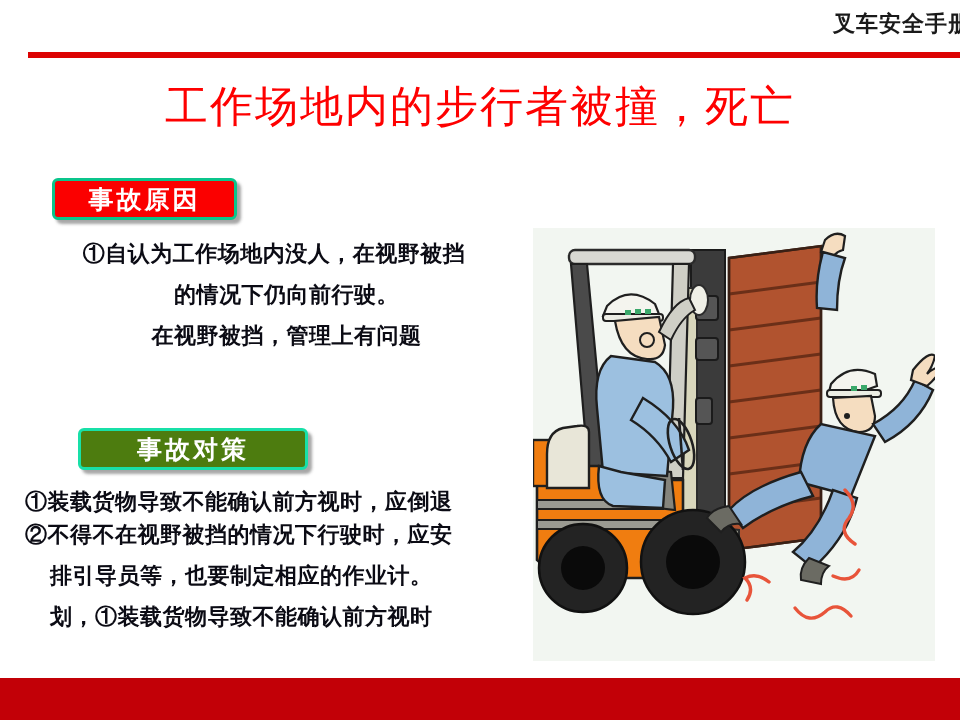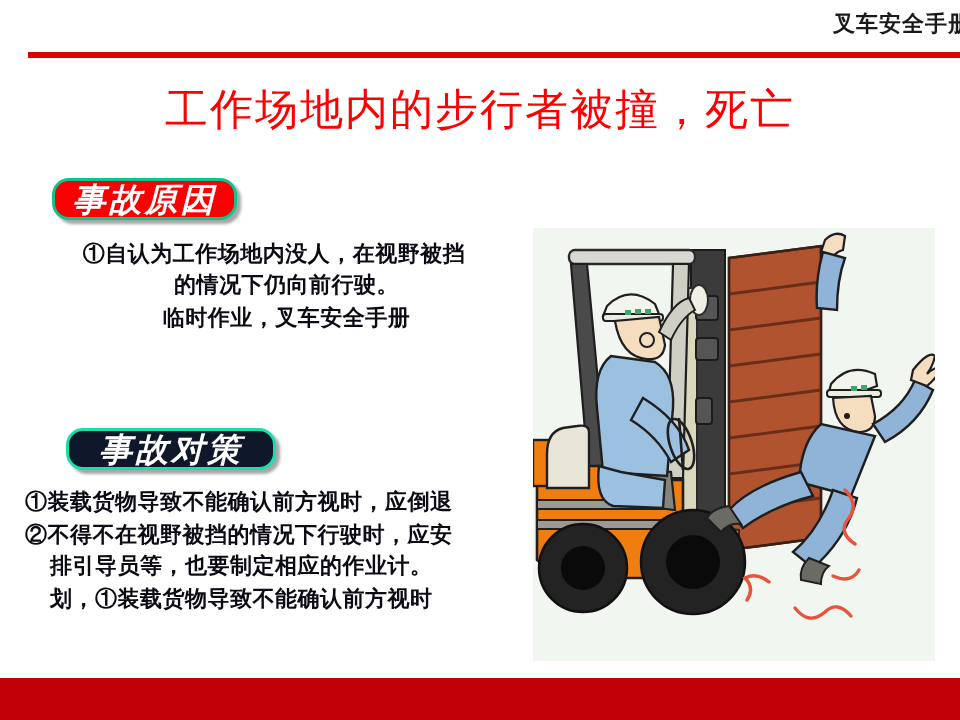--- a/index.html
+++ b/index.html
@@ -50,7 +50,7 @@
     top: 84px;
     width: 960px;
     text-align: center;
-    font-family: Liberation Serif, serif;
+    font-family: Liberation Mono, monospace;
     font-size: 43px;
     line-height: 52px;
     color: #fe0000;

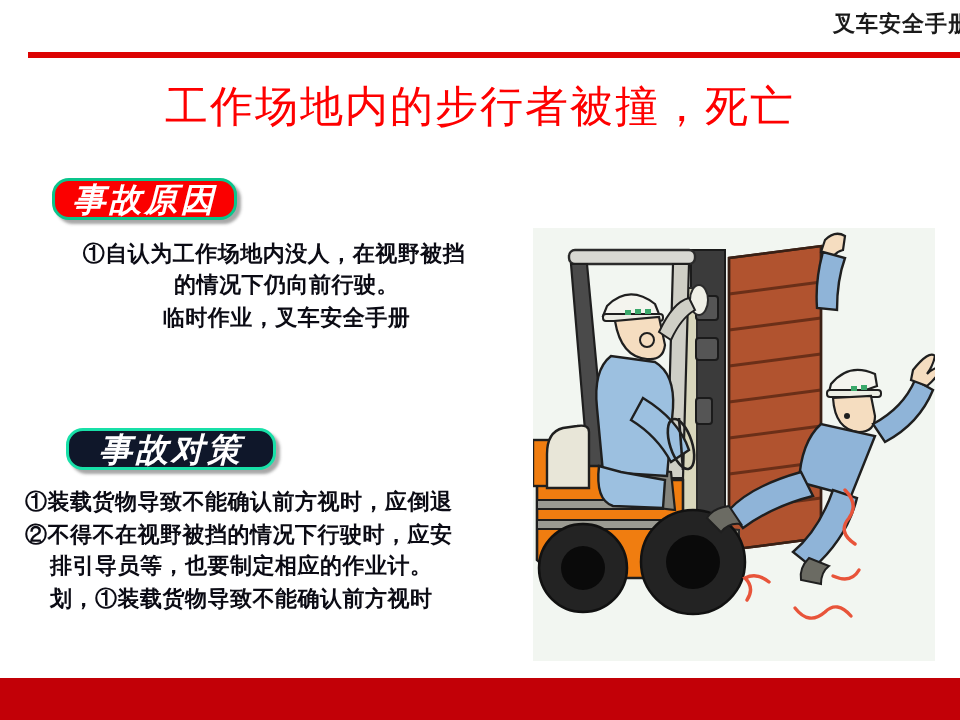--- a/index.html
+++ b/index.html
@@ -64,15 +64,14 @@
     display: inline-block;
     box-sizing: border-box;
     border: 3px solid #0ac58c;
-    border-radius: 17px;
+    border-radius: 6px;
     color: #ffffff;
     font-family: "Liberation Sans", "DejaVu Sans", sans-serif;
-    font-size: 33px;
+    font-size: 25px;
     font-weight: bold;
     letter-spacing: 3px;
     text-align: center;
     box-shadow: 4px 4px 3px rgba(60,60,60,0.45);
-    font-style: italic;
   }
   .badge-cause {
     left: 52px;

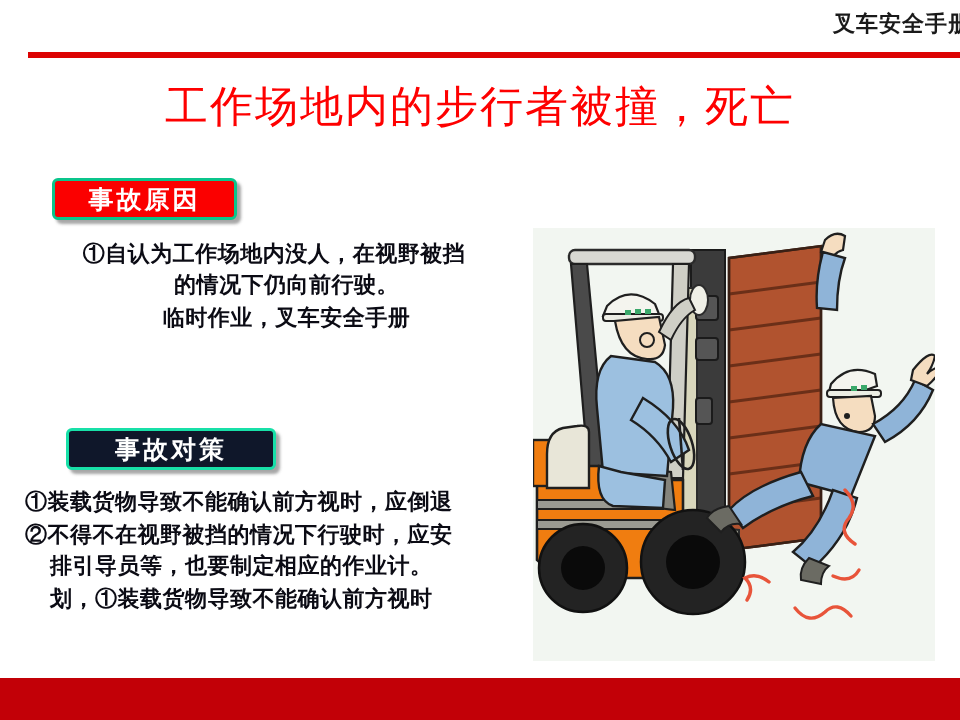--- a/index.html
+++ b/index.html
@@ -109,6 +109,7 @@
   }
   .textblock .line.cont {
     padding-left: 25px;
+    margin-top: 10px;
   }
 
   .block-cause {

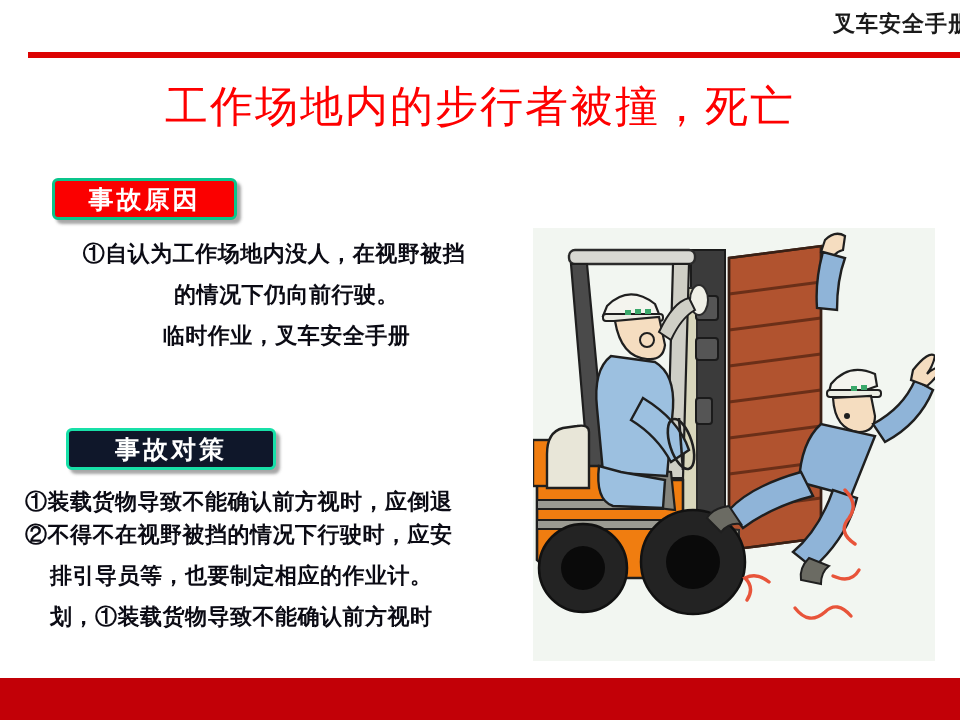--- a/index.html
+++ b/index.html
@@ -164,7 +164,7 @@
     <div class="line cont">的情况下仍向前行驶。</div>
   </div>
   <div class="item">
-    <div class="line cont">临时作业，叉车安全手册</div>
+    <div class="line cont">在视野被挡，管理上有问题</div>
   </div>
 </div>
 

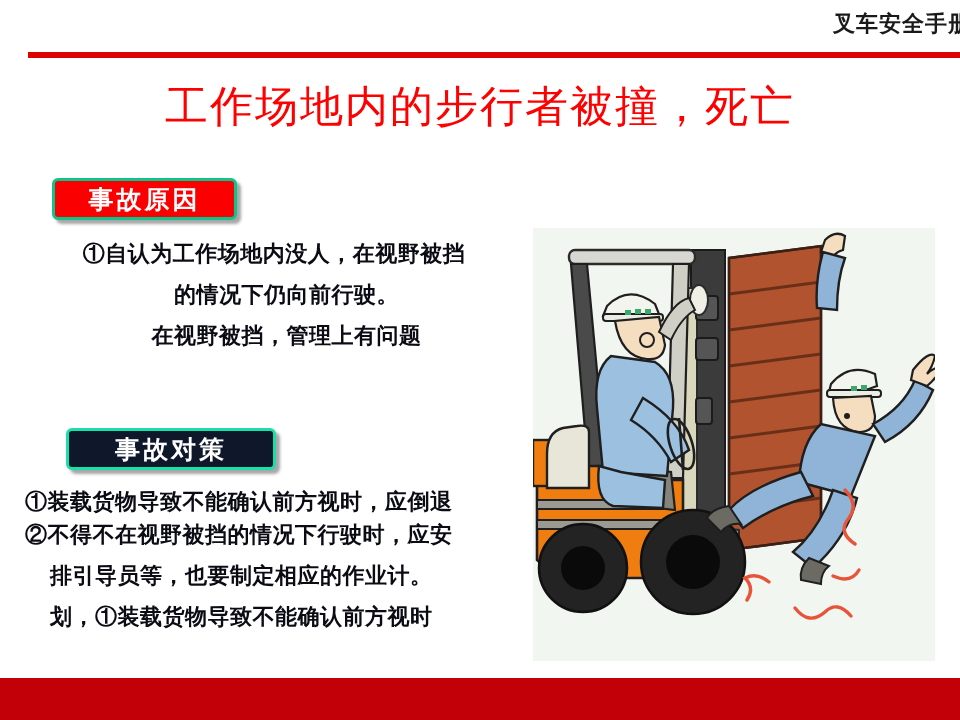--- a/index.html
+++ b/index.html
@@ -82,12 +82,12 @@
     background: #fb0000;
   }
   .badge-measure {
-    left: 66px;
+    left: 78px;
     top: 428px;
-    width: 210px;
+    width: 230px;
     height: 42px;
     line-height: 37px;
-    background: #0f172a;
+    background: #4d7c0f;
     border-color: #18e0a8;
   }
 

